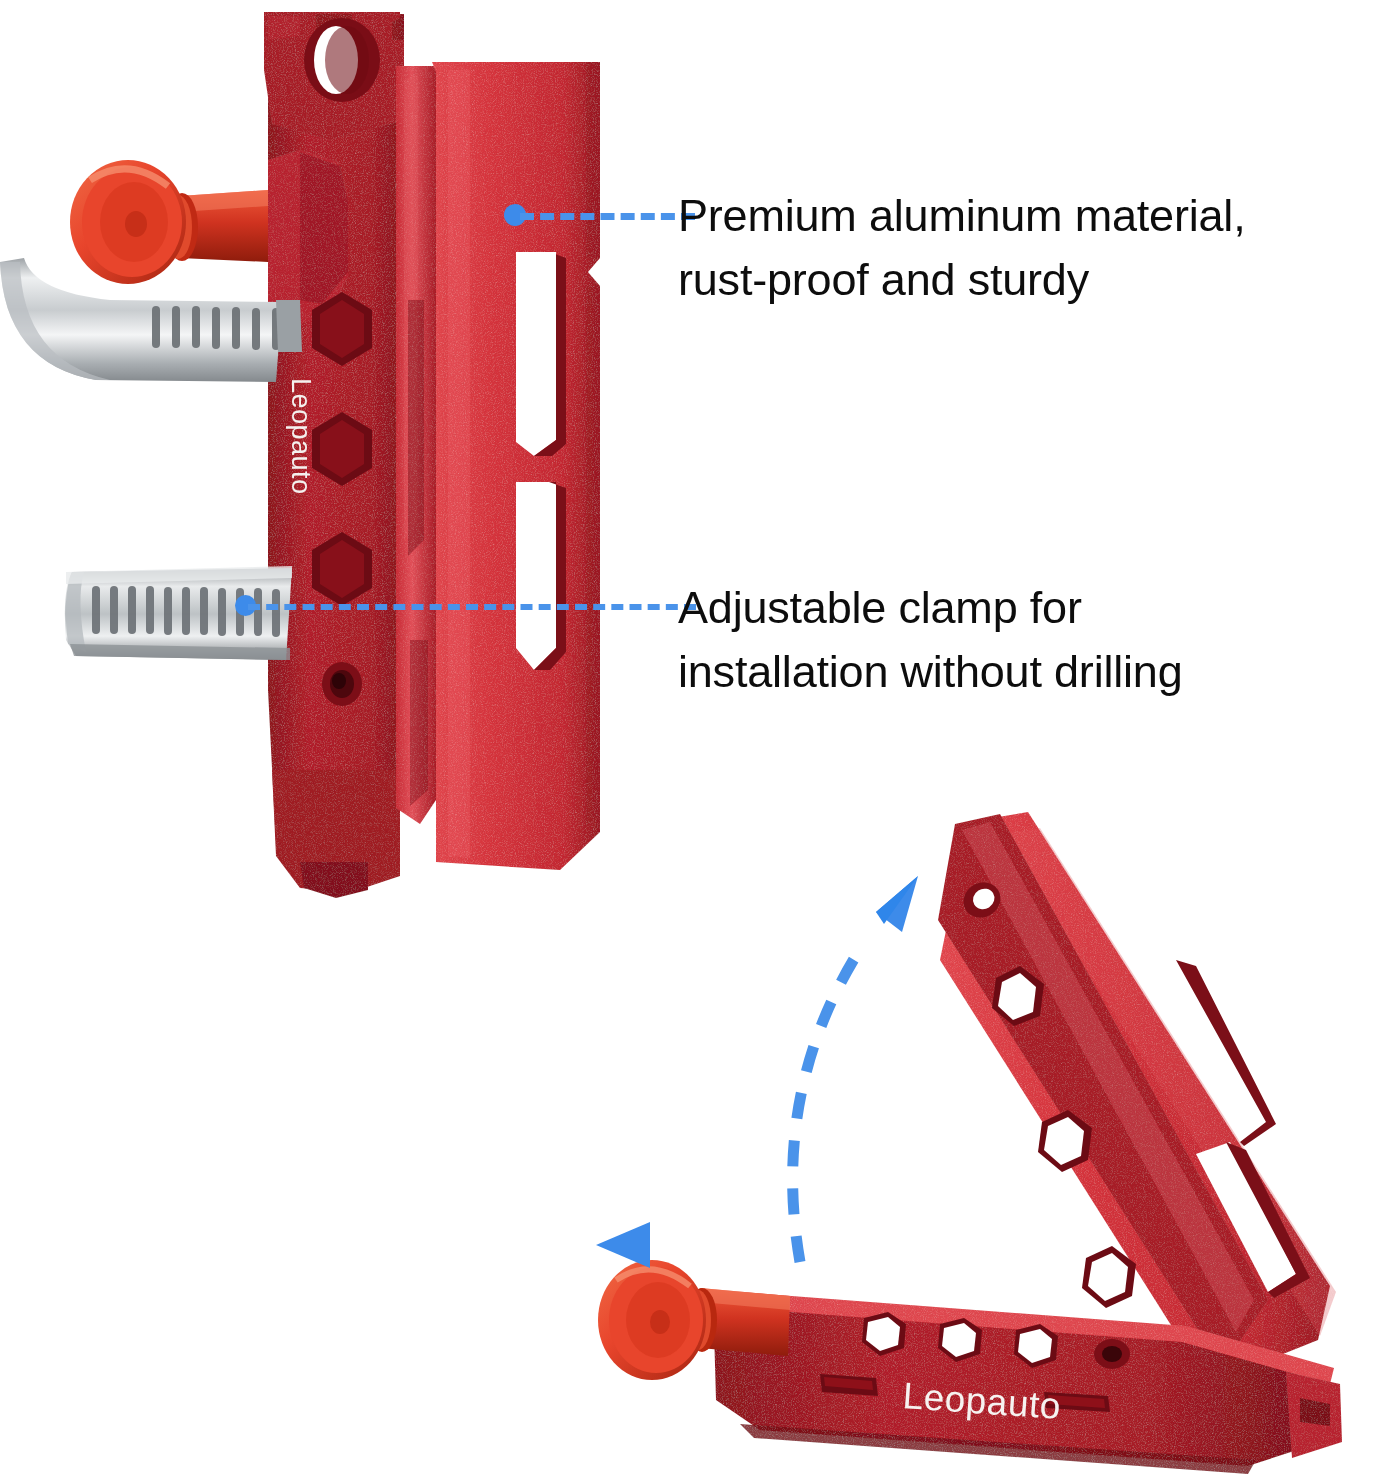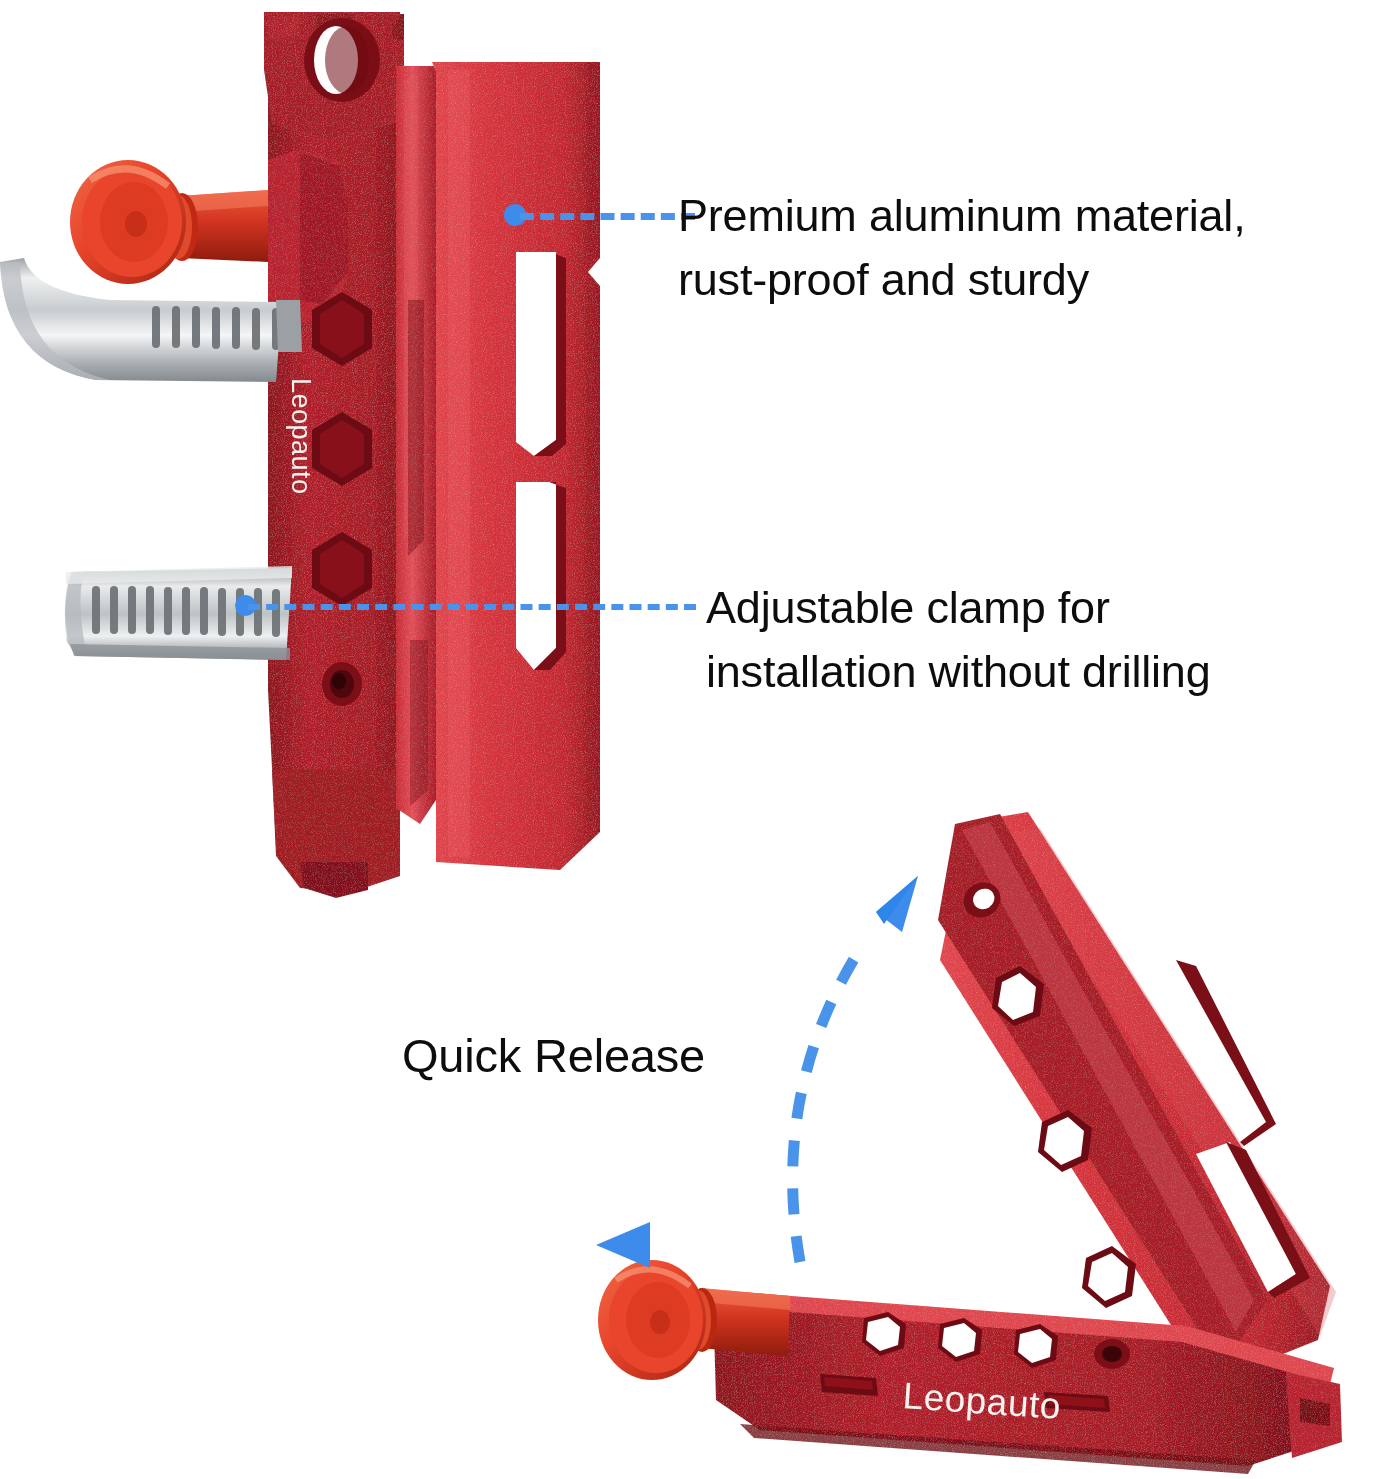--- a/index.html
+++ b/index.html
@@ -30,7 +30,7 @@
     white-space: pre-line;
   }
   #callout-1-text { left: 678px; top: 184px; width: 620px; }
-  #callout-2-text { left: 706px; top: 576px; width: 620px; }
+  #callout-2-text { left: 678px; top: 576px; width: 620px; }
 
   #quick-release-label {
     position: absolute;

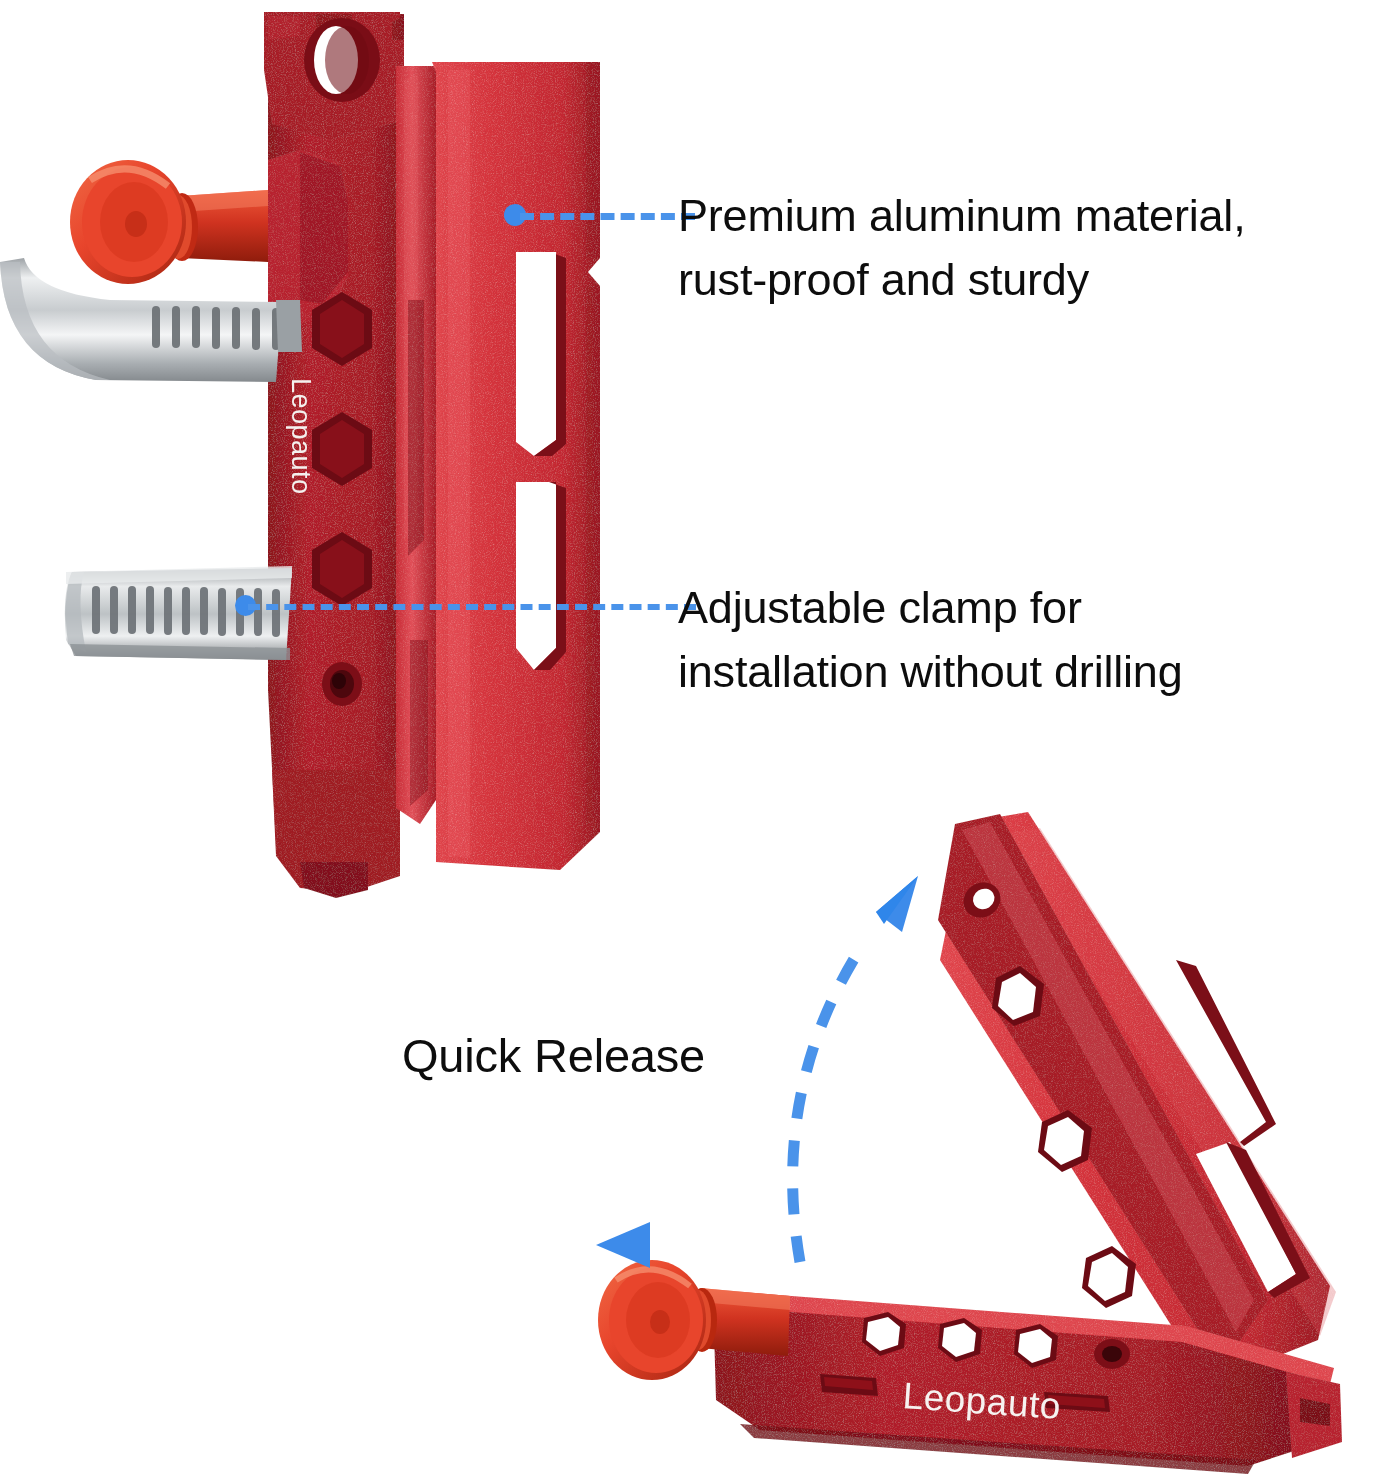--- a/index.html
+++ b/index.html
@@ -452,7 +452,6 @@
   <div id="callout-2-text" class="callout-text">Adjustable clamp for
 installation without drilling</div>
 
-  <div id="quick-release-label">Quick Release</div>
 
 </div>
 

